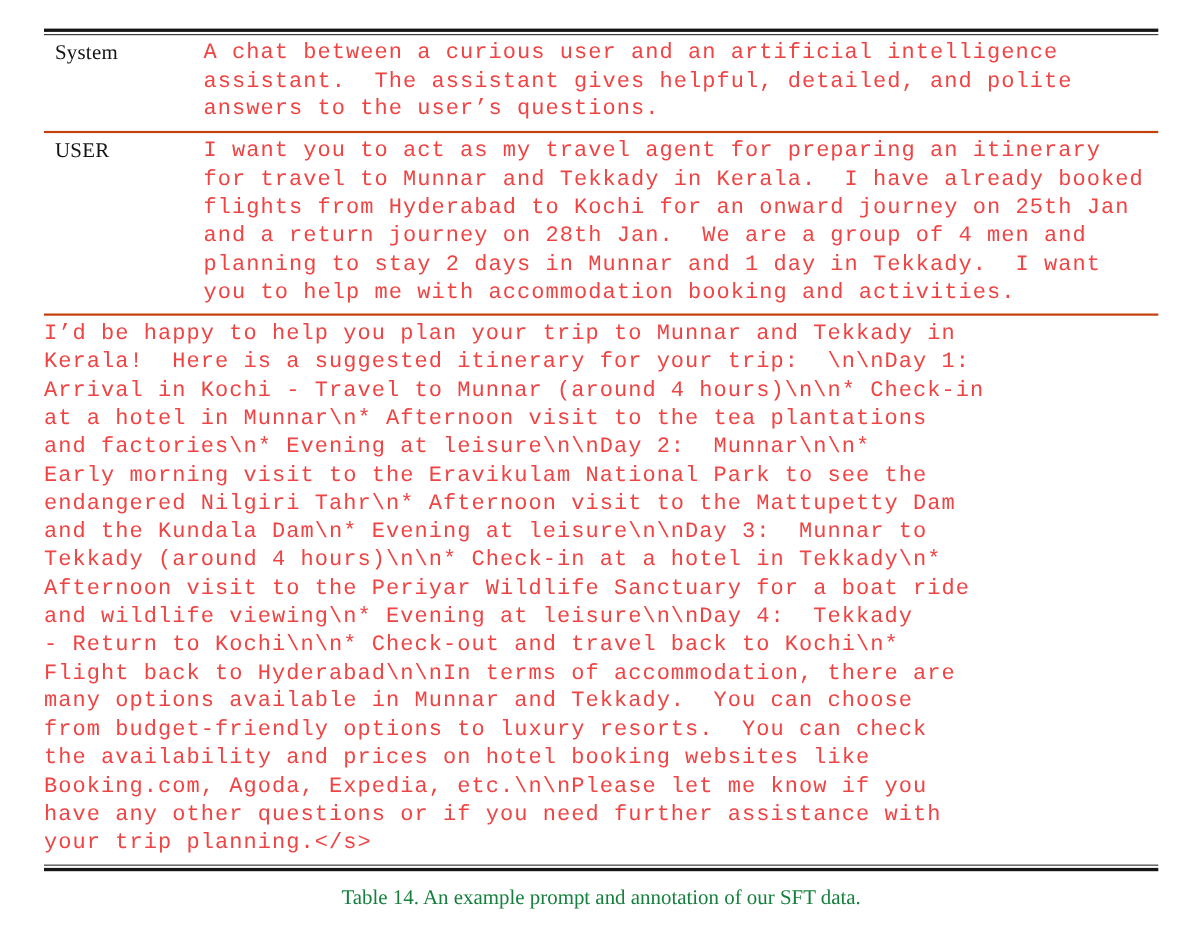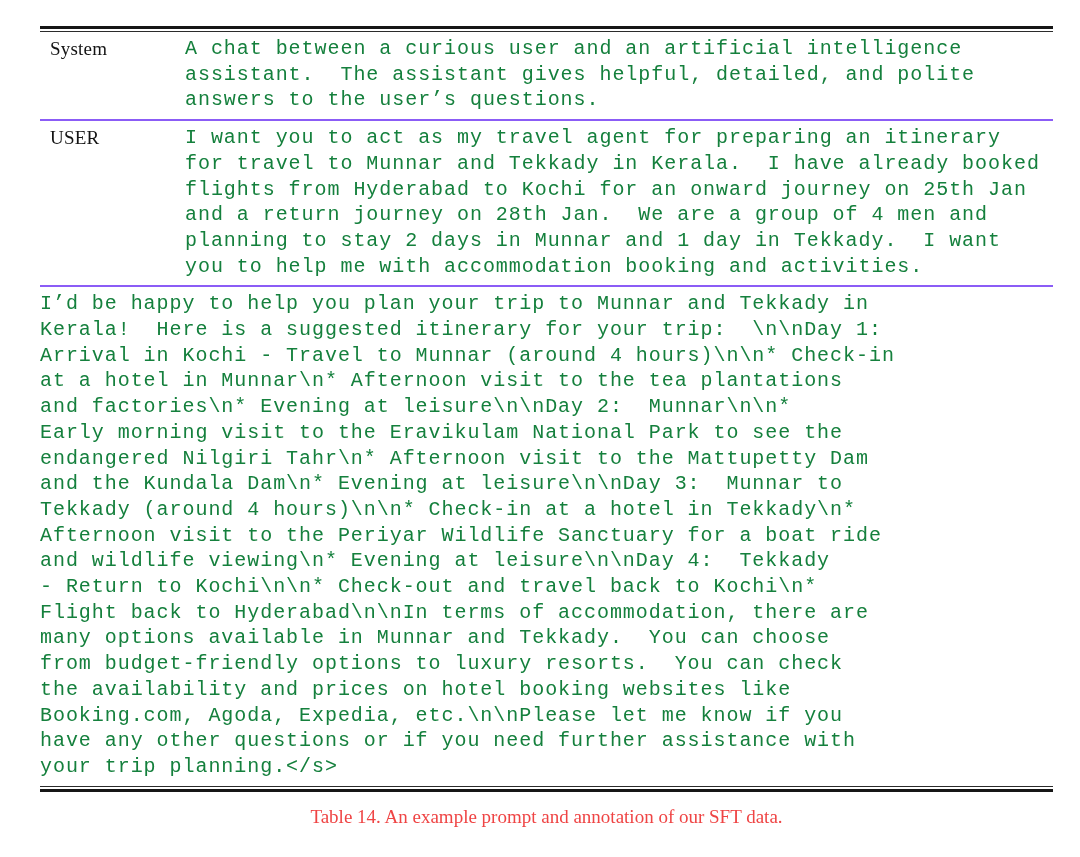--- a/index.html
+++ b/index.html
@@ -38,7 +38,7 @@
     padding: 4px 0 6px 0;
   }
   .trow.midrule {
-    border-bottom: 2px solid #8b5cf6;
+    border-bottom: 2px solid #c2410c;
   }
   .role-cell {
     flex: 0 0 145px;

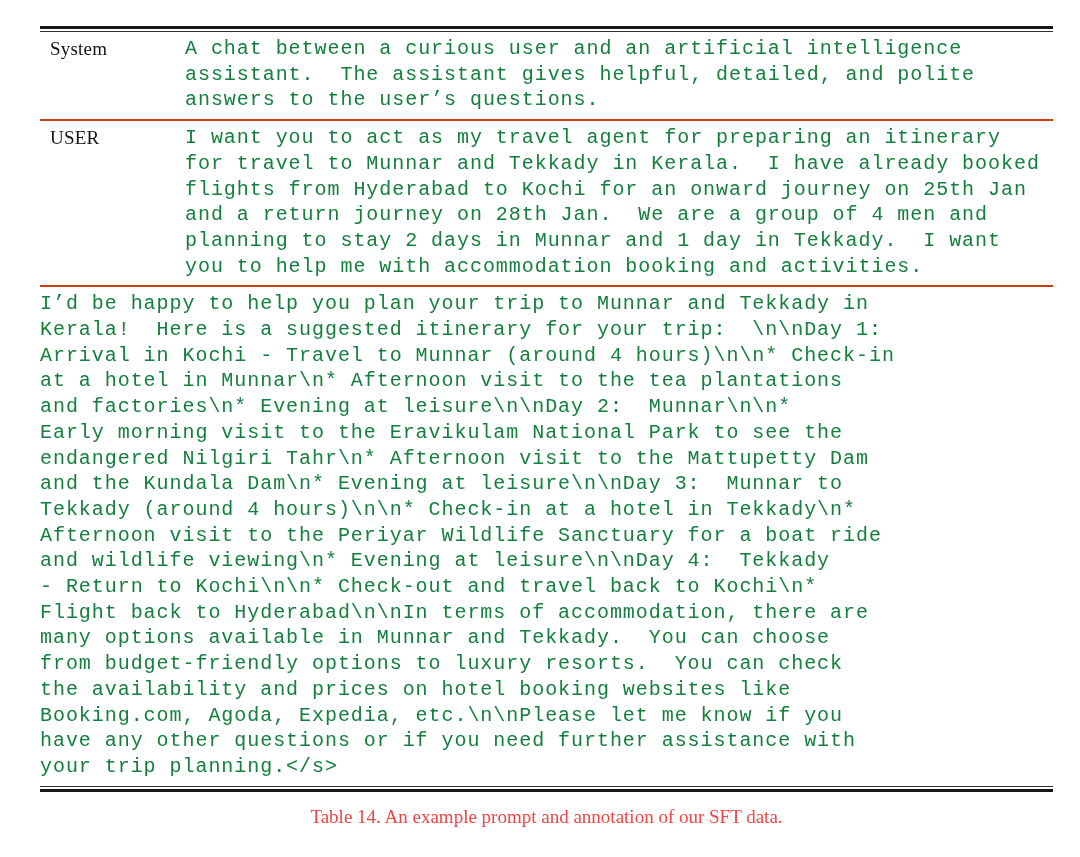--- a/index.html
+++ b/index.html
@@ -56,7 +56,7 @@
     font-size: 20px;
     line-height: 25.7px;
     letter-spacing: 0.95px;
-    color: #15803d;
+    color: #ef4444;
     white-space: pre;
   }
   .caption {

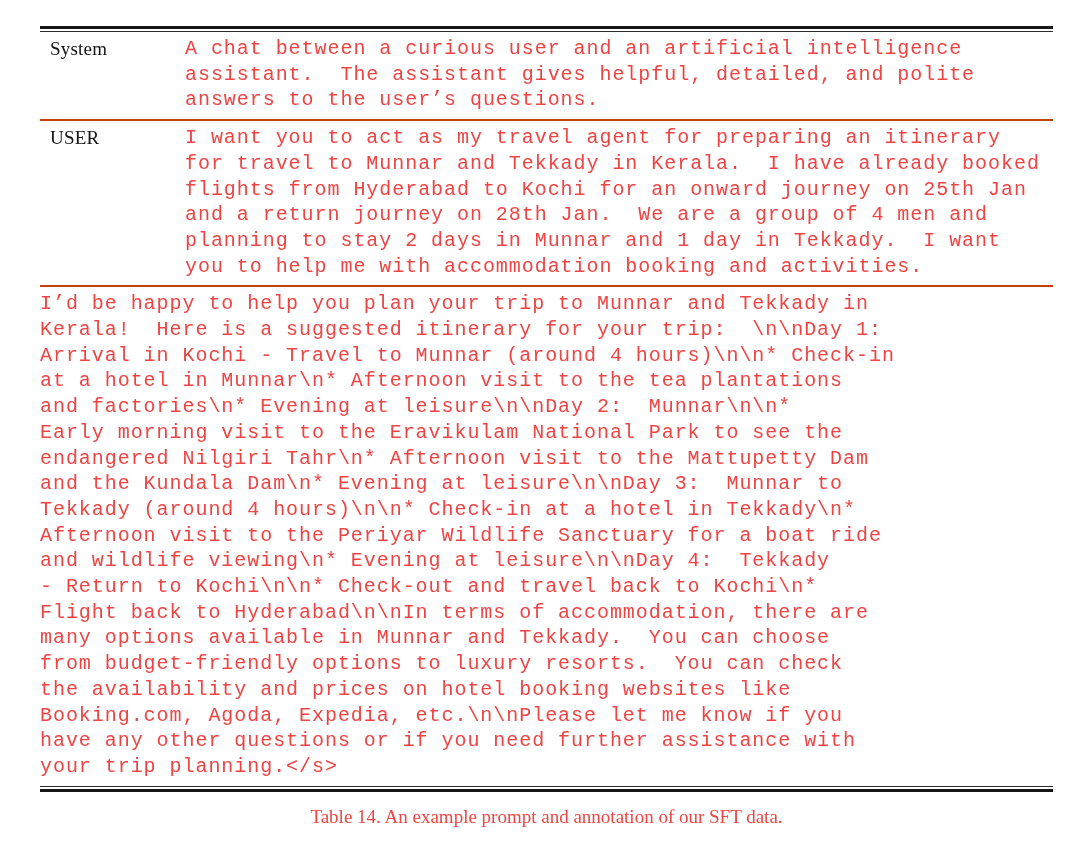--- a/index.html
+++ b/index.html
@@ -67,7 +67,7 @@
     text-align: center;
     font-family: "Liberation Serif", serif;
     font-size: 19px;
-    color: #ef4444;
+    color: #15803d;
   }
 </style>
 </head>

